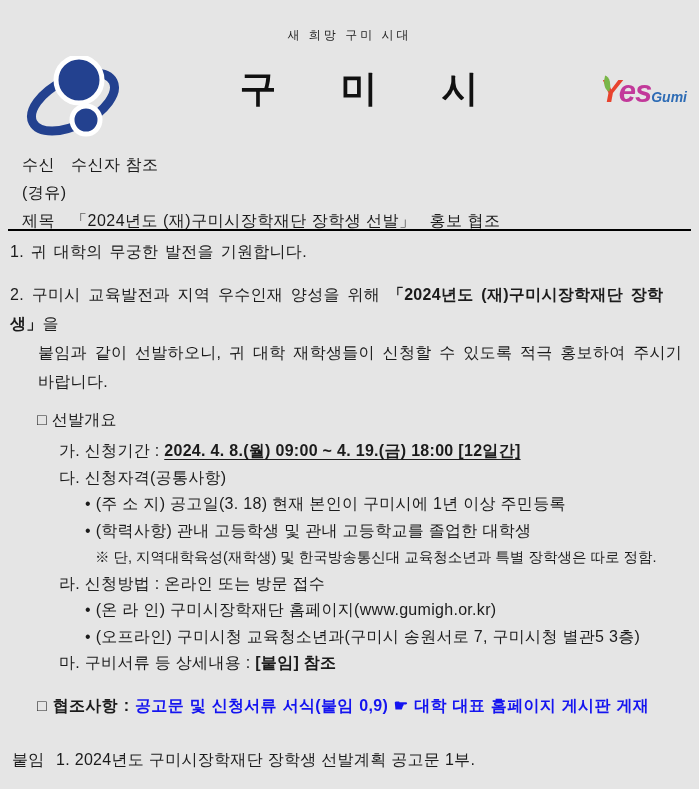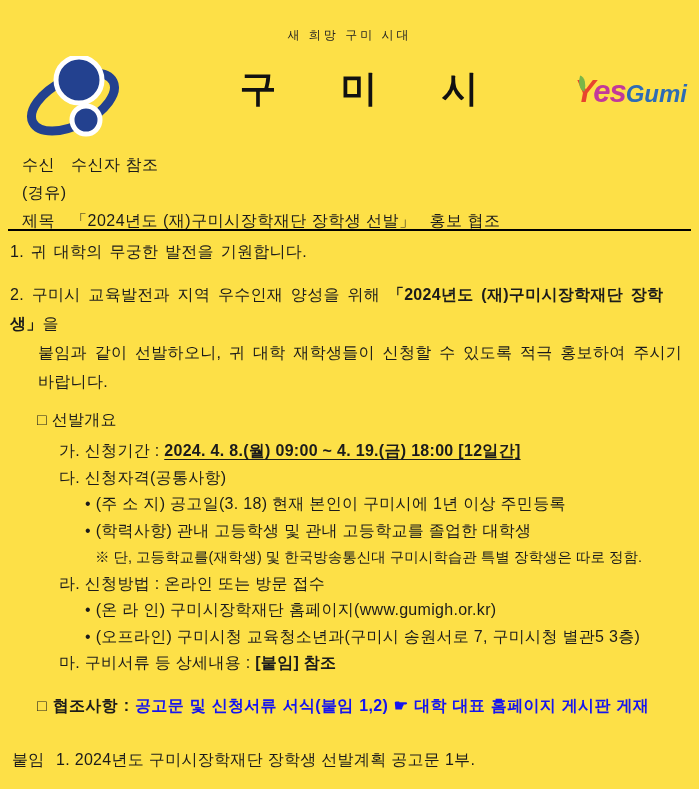--- a/index.html
+++ b/index.html
@@ -7,7 +7,7 @@
   .page {
     position:relative;
     width:699px; height:789px;
-    background:#fde047;
+    background:#e5e5e5;
     font-family:"Liberation Sans", sans-serif;
     color:#1b1b1b;
     overflow:hidden;

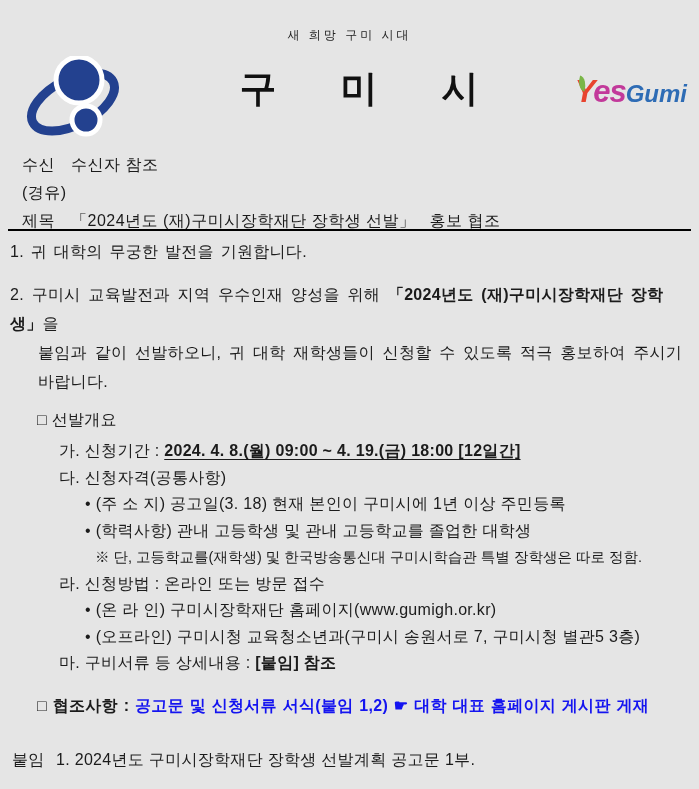--- a/index.html
+++ b/index.html
@@ -30,7 +30,7 @@
   }
   .brand .yes  { font-size:31px; color:#c2399a; letter-spacing:-1px; }
   .brand .yes .y-cap { color:#e8432e; }
-  .brand .gumi { font-size:24px; color:#2e6cb5; letter-spacing:0; }
+  .brand .gumi { font-size:14px; color:#2e6cb5; letter-spacing:0; }
   .brand .leaf {
     display:inline-block; width:9px; height:14px;
     border-radius:0 100% 0 100%;

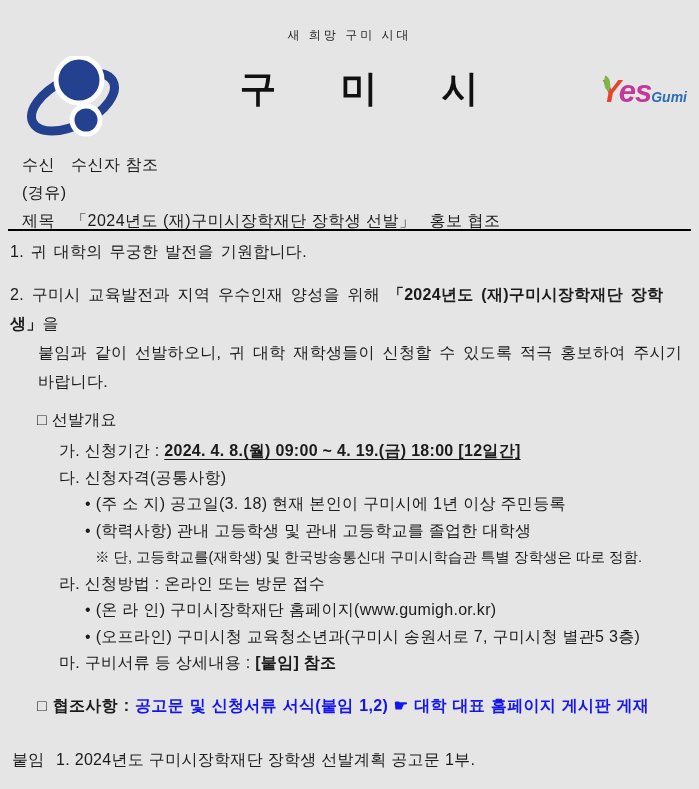--- a/index.html
+++ b/index.html
@@ -132,7 +132,7 @@
     <div class="ov-row">다. 신청자격(공통사항)</div>
     <div class="ov-bullet pre">• (주 소 지) 공고일(3. 18) 현재 본인이 구미시에 1년 이상 주민등록</div>
     <div class="ov-bullet">• (학력사항) 관내 고등학생 및 관내 고등학교를 졸업한 대학생</div>
-    <div class="ov-note">※ 단, 고등학교를(재학생) 및 한국방송통신대 구미시학습관 특별 장학생은 따로 정함.</div>
+    <div class="ov-note">※ 단, 지역대학육성(재학생) 및 한국방송통신대 교육청소년과 특별 장학생은 따로 정함.</div>
 
     <div class="ov-row">라. 신청방법 : 온라인 또는 방문 접수</div>
     <div class="ov-bullet pre">• (온 라 인) 구미시장학재단 홈페이지(www.gumigh.or.kr)</div>

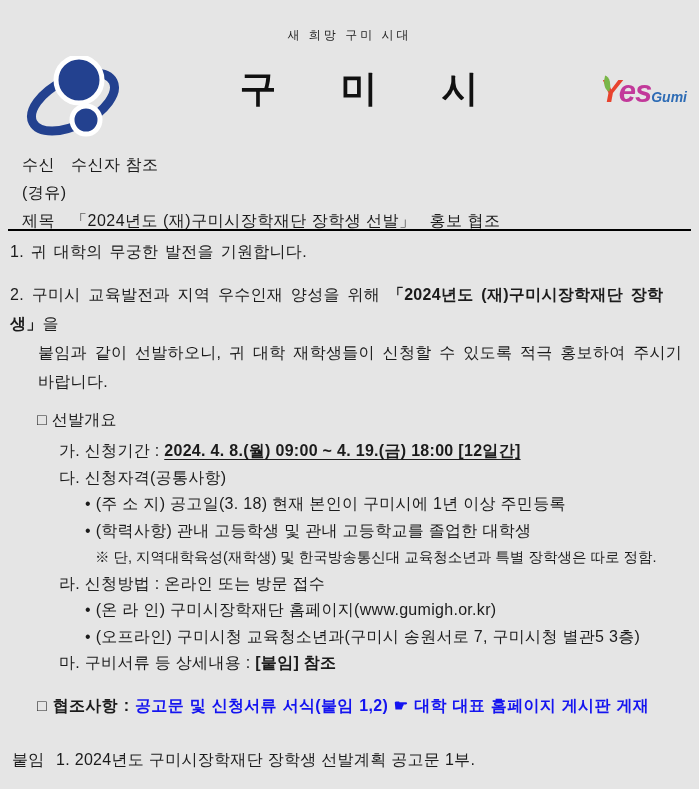--- a/index.html
+++ b/index.html
@@ -143,7 +143,7 @@
     </div>
 
     <div class="coop">
-      <span>□ 협조사항 : </span><span class="blue pre">공고문 및 신청서류 서식(붙임 1,2) </span><span class="blue">☛</span><span class="blue pre"> 대학 대표 홈페이지 게시판 게재</span>
+      <span>□ 협조사항 : </span><span class="blue pre">공고문 및 신청서류 서식(붙임 0,9) </span><span class="blue">☛</span><span class="blue pre"> 대학 대표 홈페이지 게시판 게재</span>
     </div>
 
     <div class="attach">

